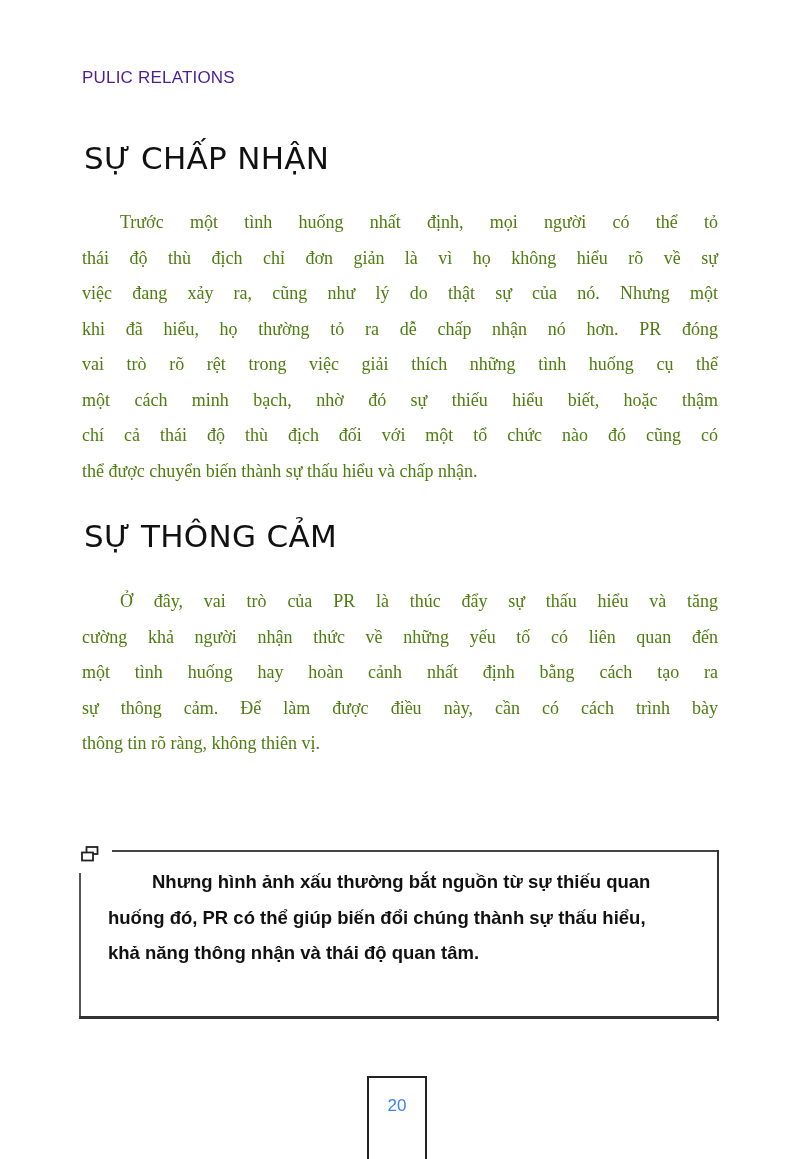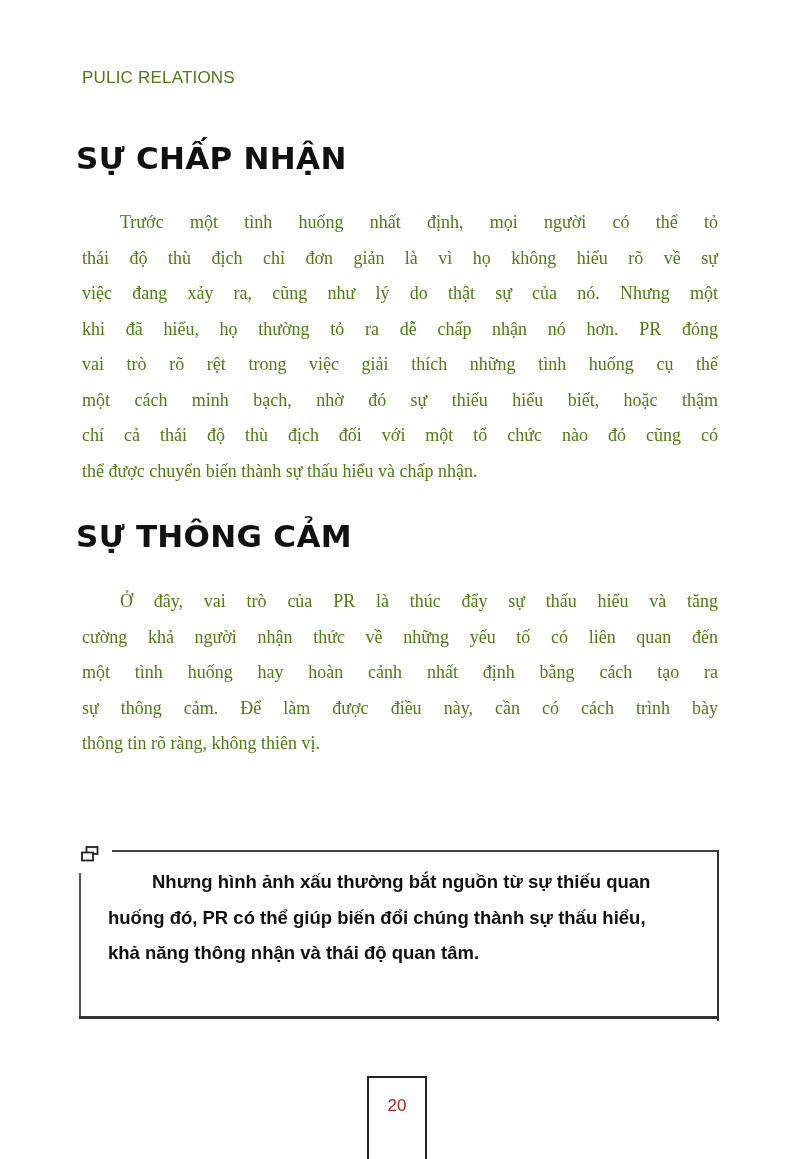--- a/index.html
+++ b/index.html
@@ -9,7 +9,7 @@
   }
   .running-head {
     position: absolute; left: 82px; top: 68px;
-    font-family: "Liberation Sans", sans-serif; font-size: 17px; letter-spacing: 0.2px; color: #4d7c0f;
+    font-family: "Liberation Sans", sans-serif; font-size: 17px; letter-spacing: 0.2px; color: #4c1d95;
   }
   .heading {
     position: absolute; left: 76px;

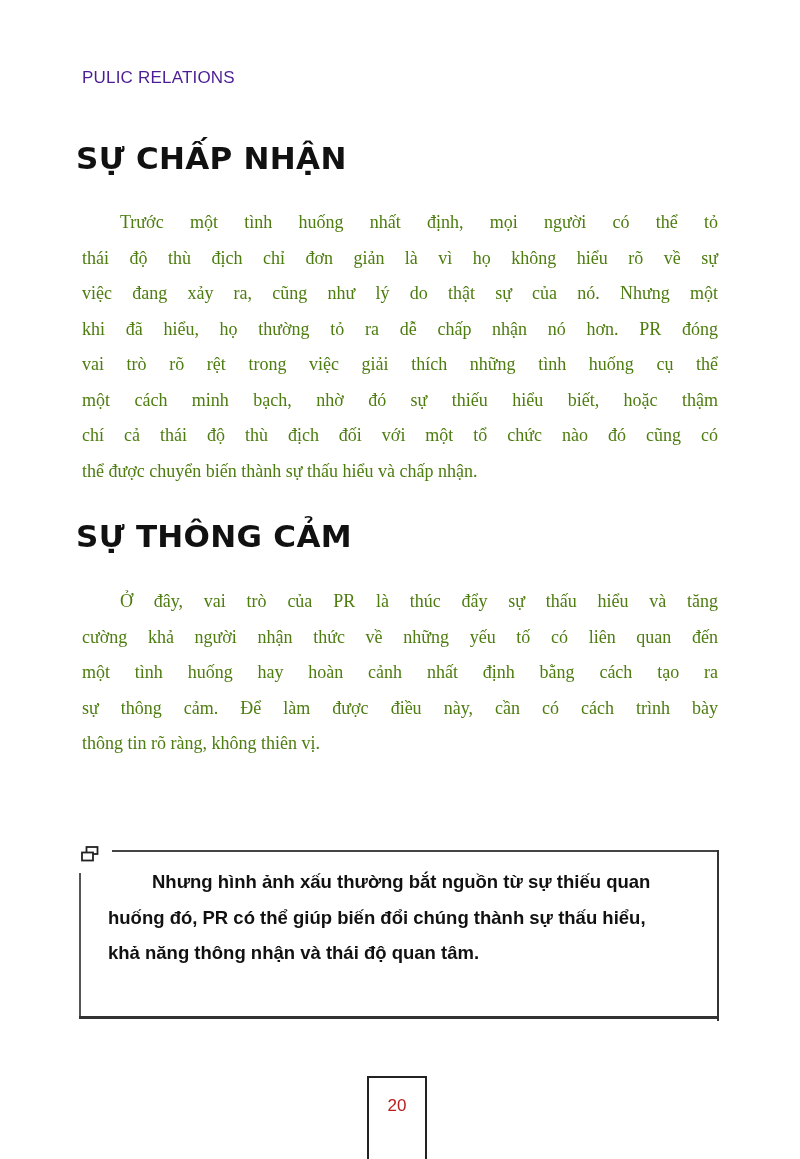--- a/index.html
+++ b/index.html
@@ -12,8 +12,8 @@
     font-family: "Liberation Sans", sans-serif; font-size: 17px; letter-spacing: 0.2px; color: #4c1d95;
   }
   .heading {
-    position: absolute; left: 76px;
-    font-family: "DejaVu Sans", sans-serif; font-weight: bold; font-size: 31px; color: #111;
+    position: absolute; left: 84px;
+    font-family: "DejaVu Sans", sans-serif; font-weight: normal; font-size: 31px; color: #111;
     letter-spacing: 0.3px;
   }
   .h1 { top: 140px; }

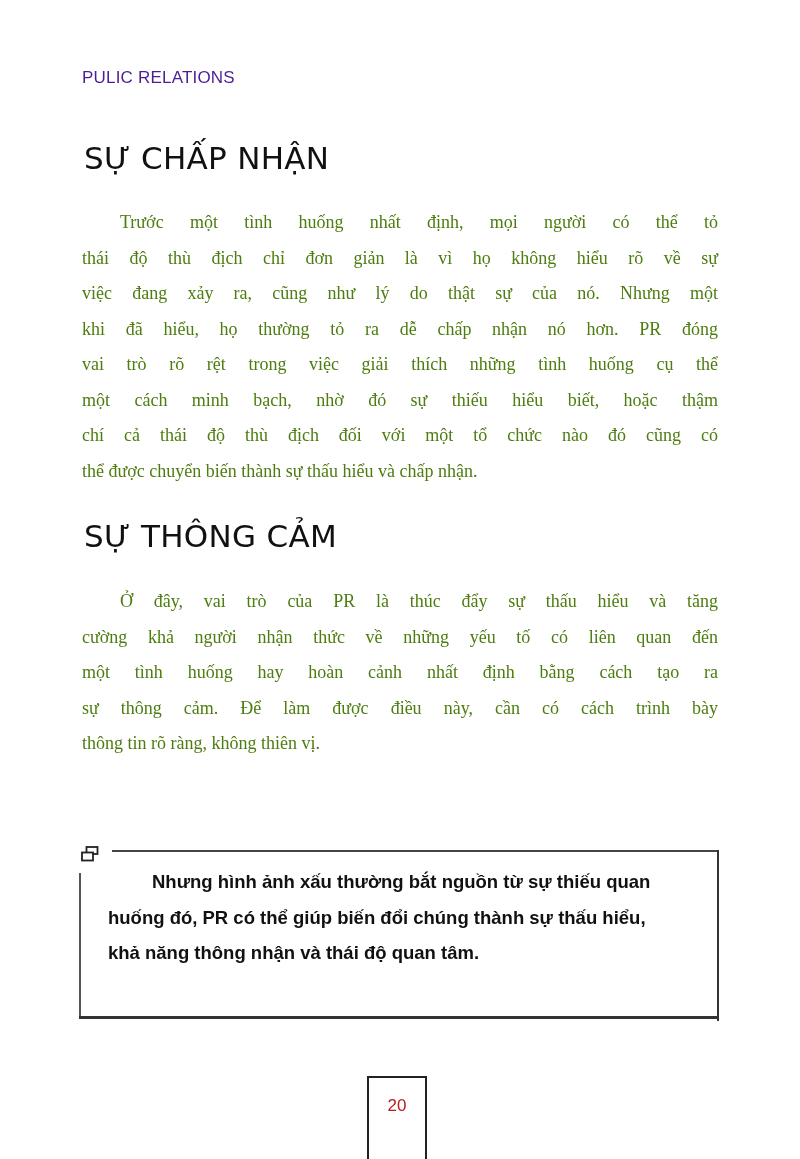--- a/index.html
+++ b/index.html
@@ -49,7 +49,7 @@
   }
   .page-num {
     position: absolute; left: 0; right: 0; top: 18px; text-align: center;
-    font-family: "Liberation Sans", sans-serif; font-size: 17px; color: #b91c1c;
+    font-family: "Liberation Sans", sans-serif; font-size: 17px; color: #3b82f6;
   }
 </style>
 </head>

